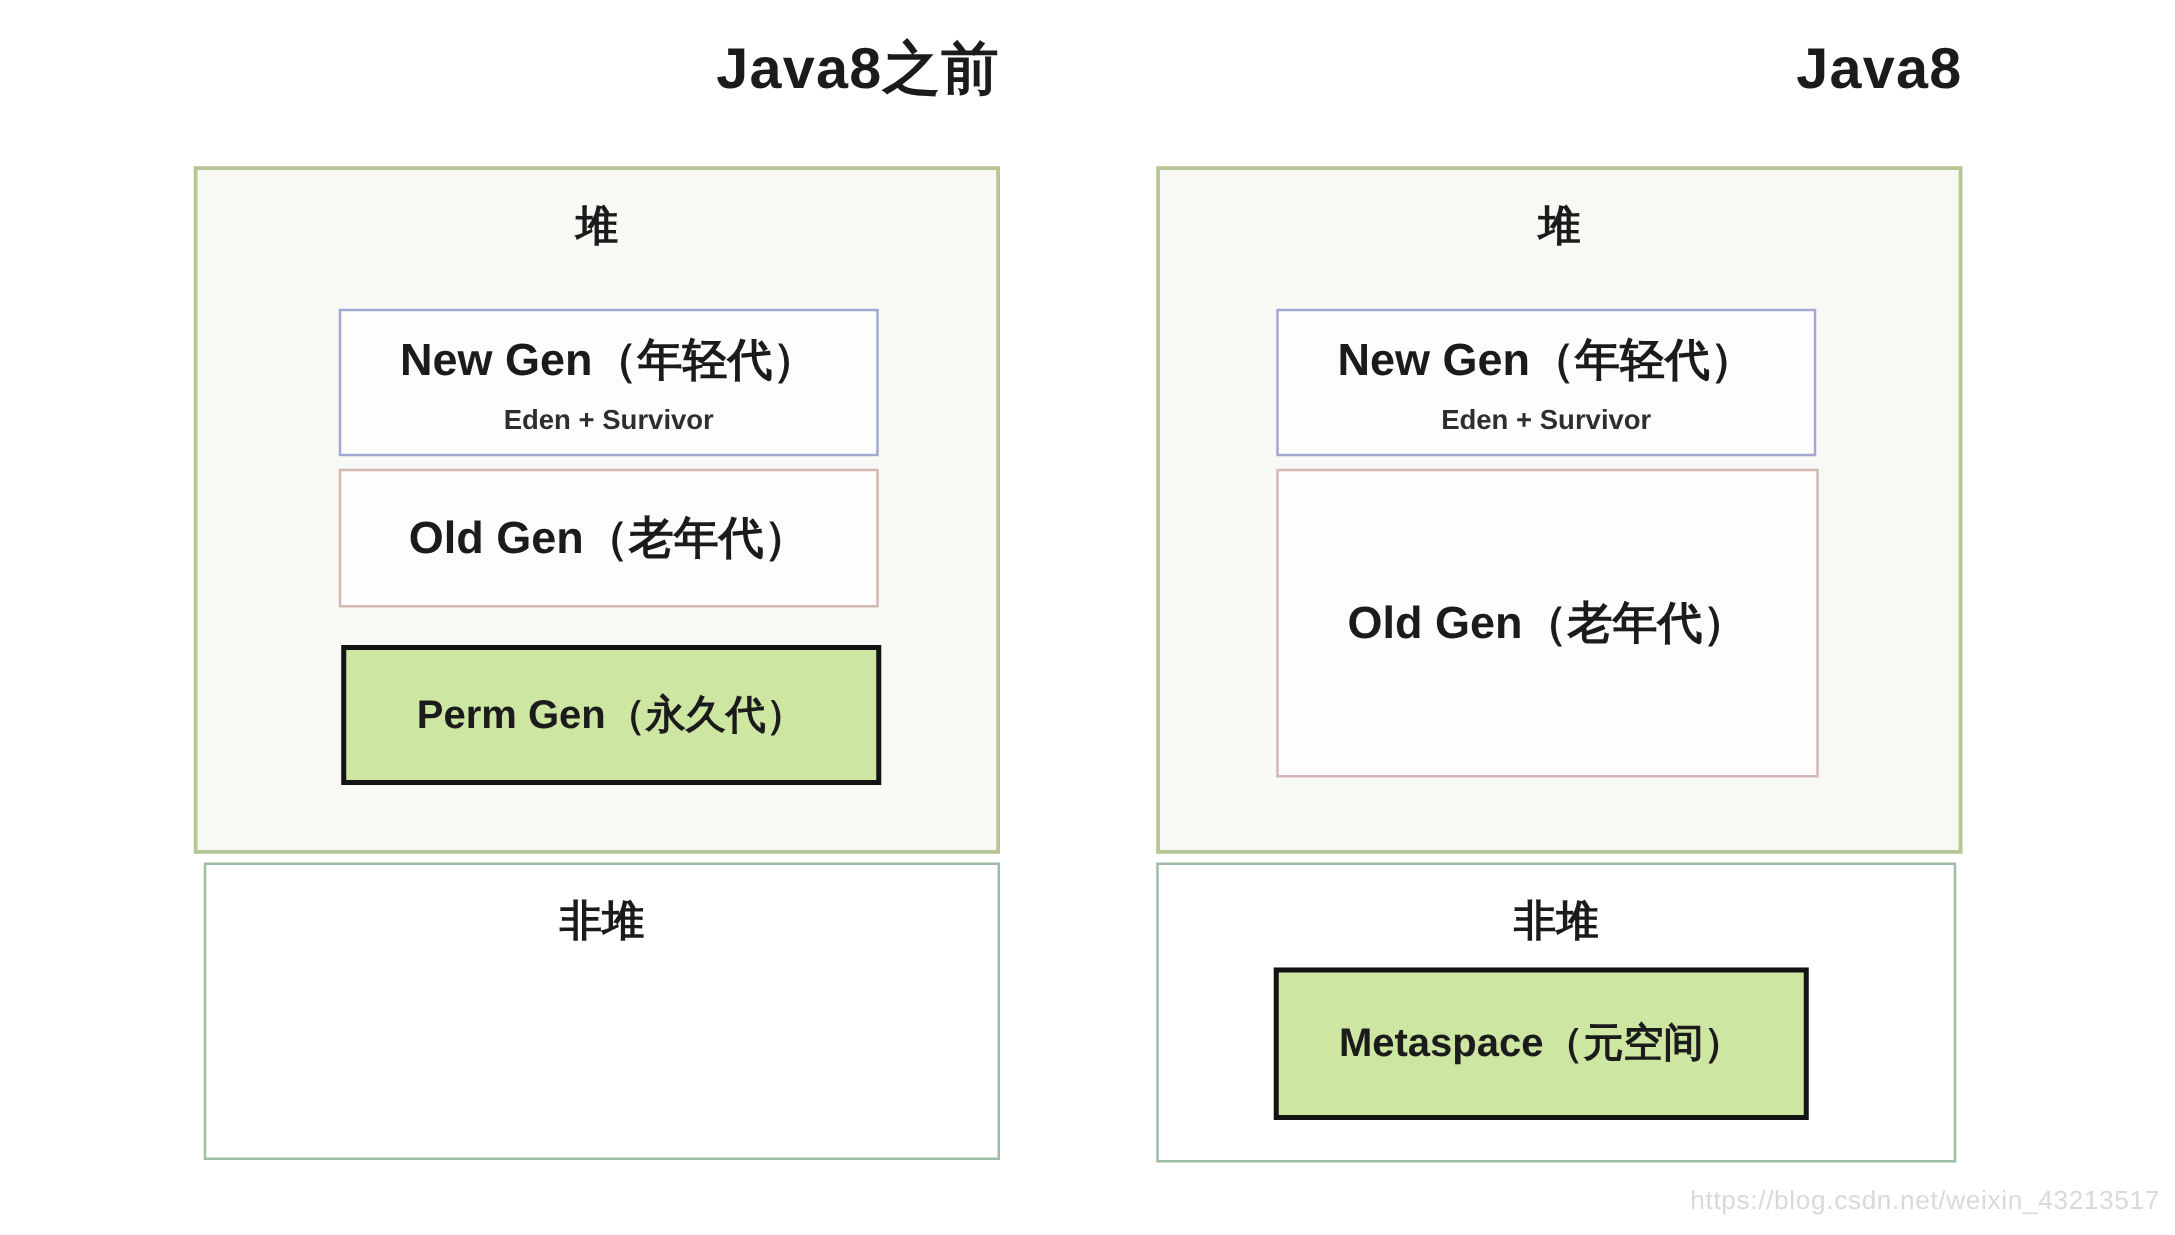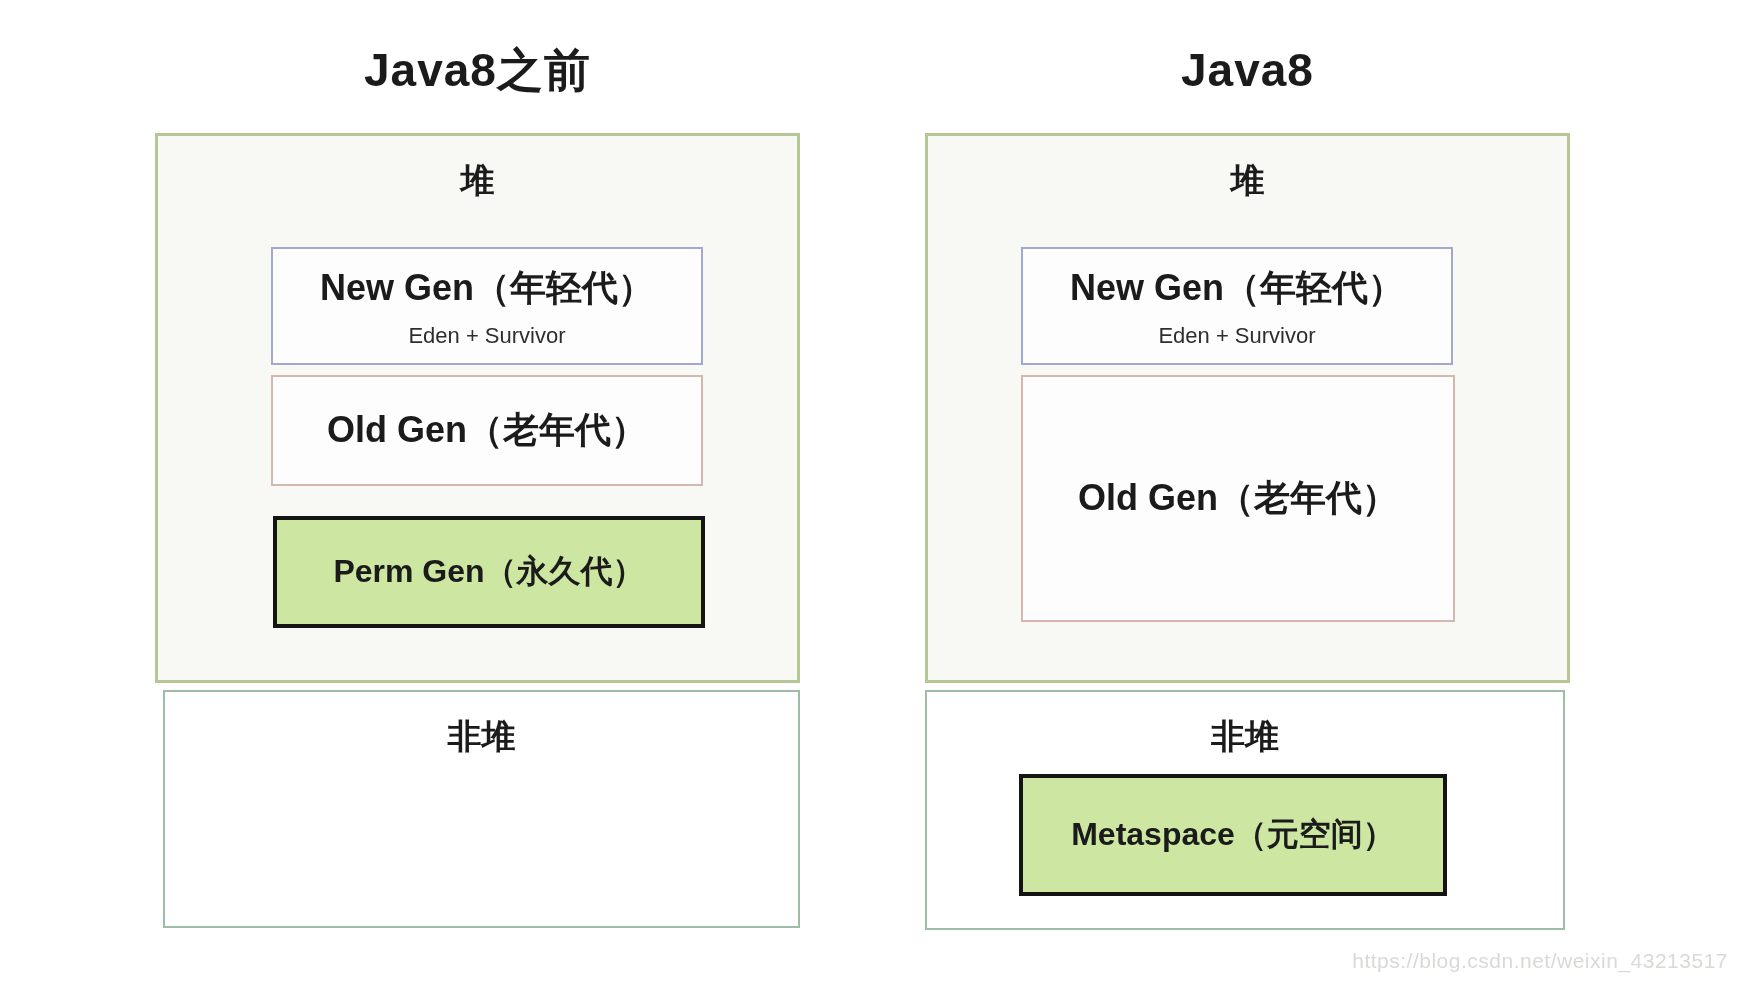--- a/index.html
+++ b/index.html
@@ -18,8 +18,8 @@
   body{font-family:"Liberation Sans","DejaVu Sans",sans-serif;color:var(--text-color);}
   .stage{position:relative;width:1740px;height:988px;background:#ffffff;overflow:hidden;}
 
-  .panel-title{position:absolute;top:40px;height:60px;line-height:60px;
-    text-align:center;font-size:46px;font-weight:bold;letter-spacing:1px;}
+  .panel-title{position:absolute;top:24px;height:60px;line-height:60px;
+    text-align:right;font-size:46px;font-weight:bold;letter-spacing:1px;}
   .panel-title.left{left:155px;width:645px;}
   .panel-title.right{left:925px;width:645px;}
 

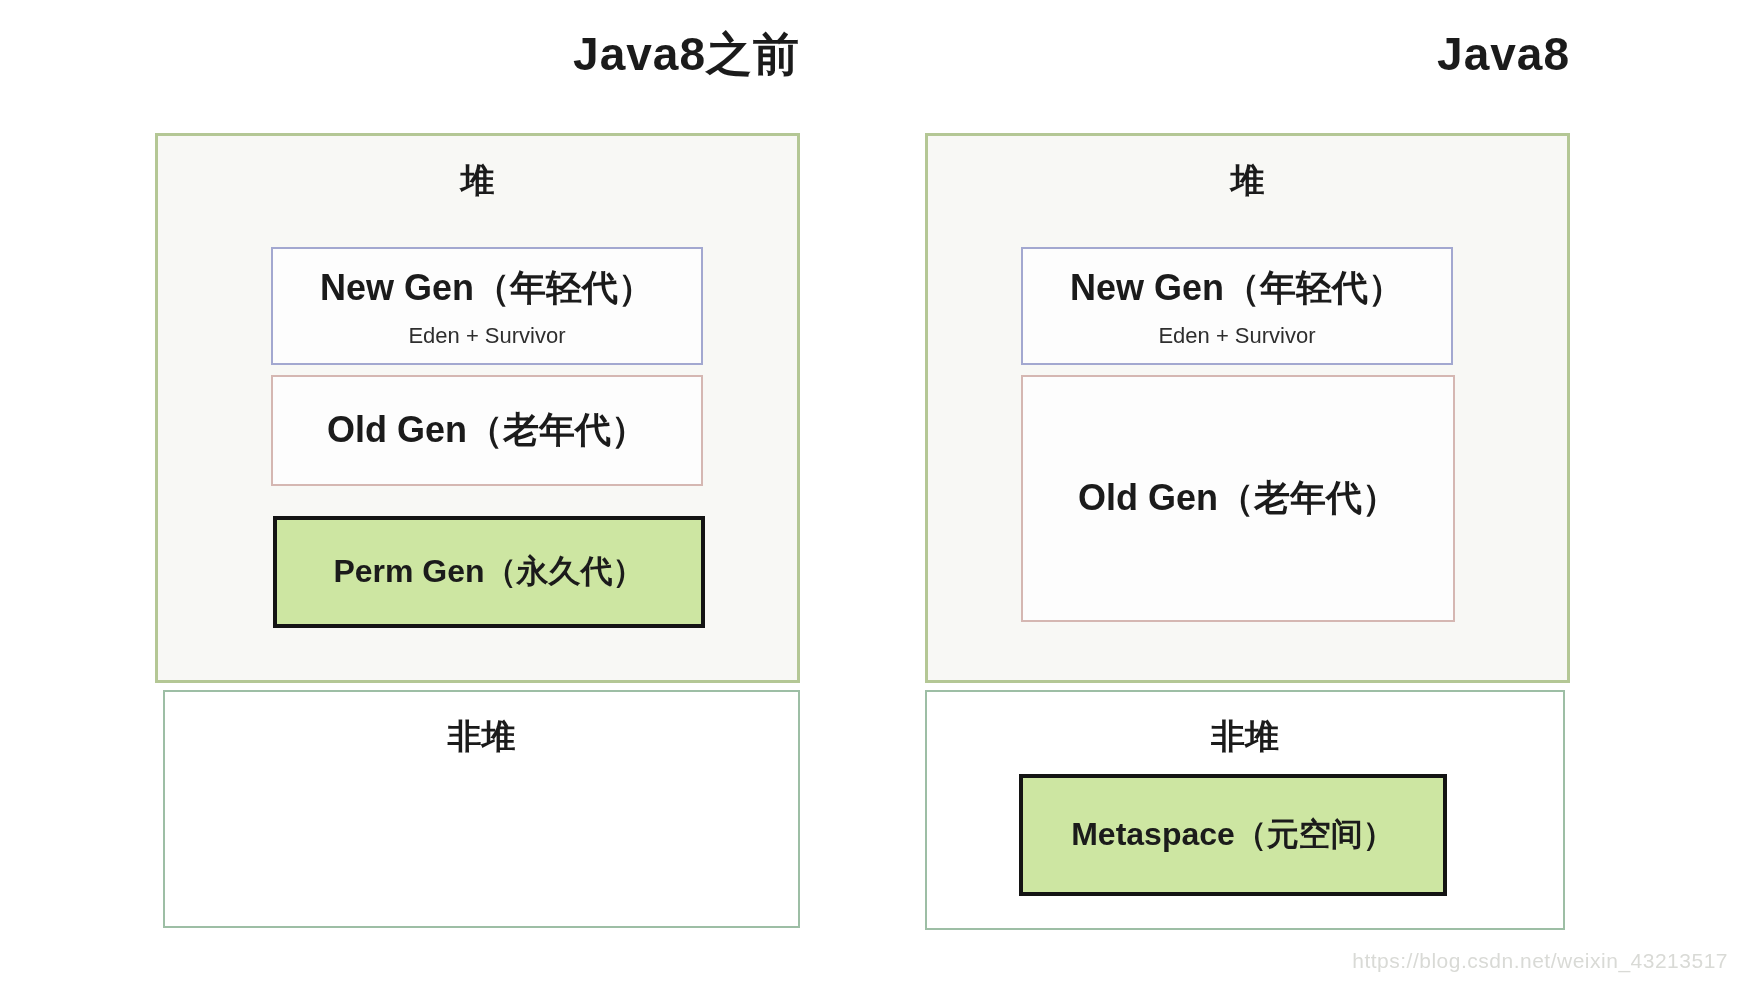--- a/index.html
+++ b/index.html
@@ -33,7 +33,7 @@
   .gen-box{position:absolute;display:flex;flex-direction:column;align-items:center;
     justify-content:center;text-align:center;background:#fdfdfd;}
   .gen-title{font-size:36px;font-weight:bold;}
-  .gen-subtitle{font-size:22px;font-weight:normal;color:#2e2e2e;margin-top:10px;}
+  .gen-subtitle{font-size:22px;font-weight:bold;color:#2e2e2e;margin-top:10px;}
 
   .newgen{border:2px solid var(--newgen-border);}
   .heap-box.left .newgen{left:113px;top:111px;width:432px;height:118px;}

